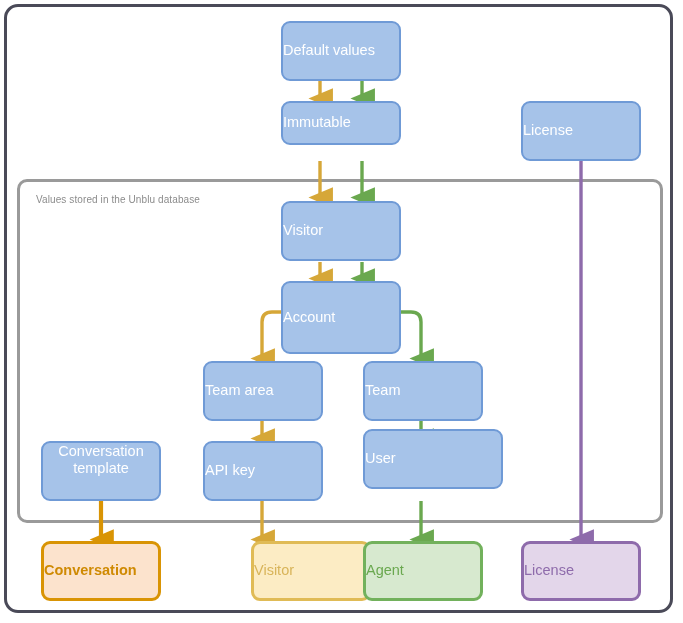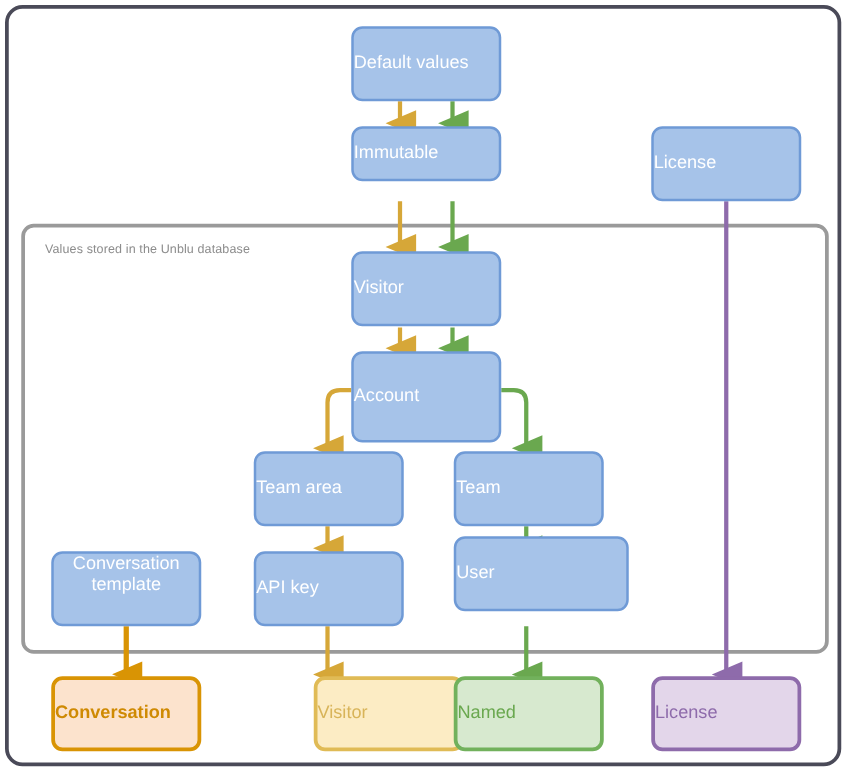--- a/index.html
+++ b/index.html
@@ -221,7 +221,7 @@
   </div>
 
   <div class="node node-agent" style="left:363px; top:541px; width:120px; height:60px;">
-    <span class="node-label">Named</span>
+    <span class="node-label">Agent</span>
   </div>
 
   <div class="node node-license" style="left:521px; top:541px; width:120px; height:60px;">

